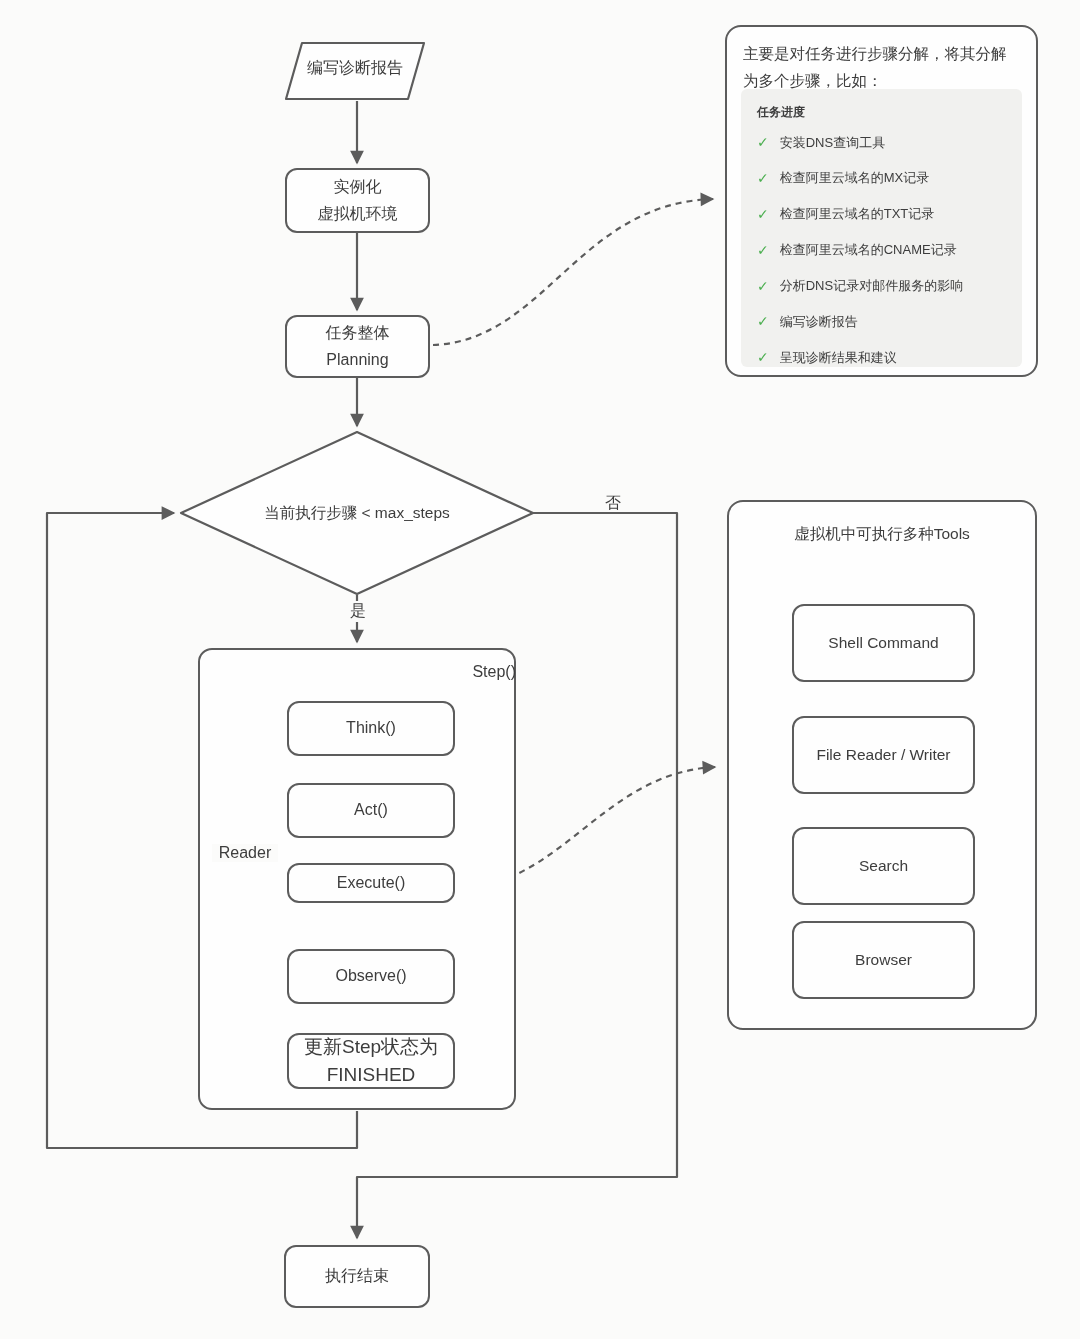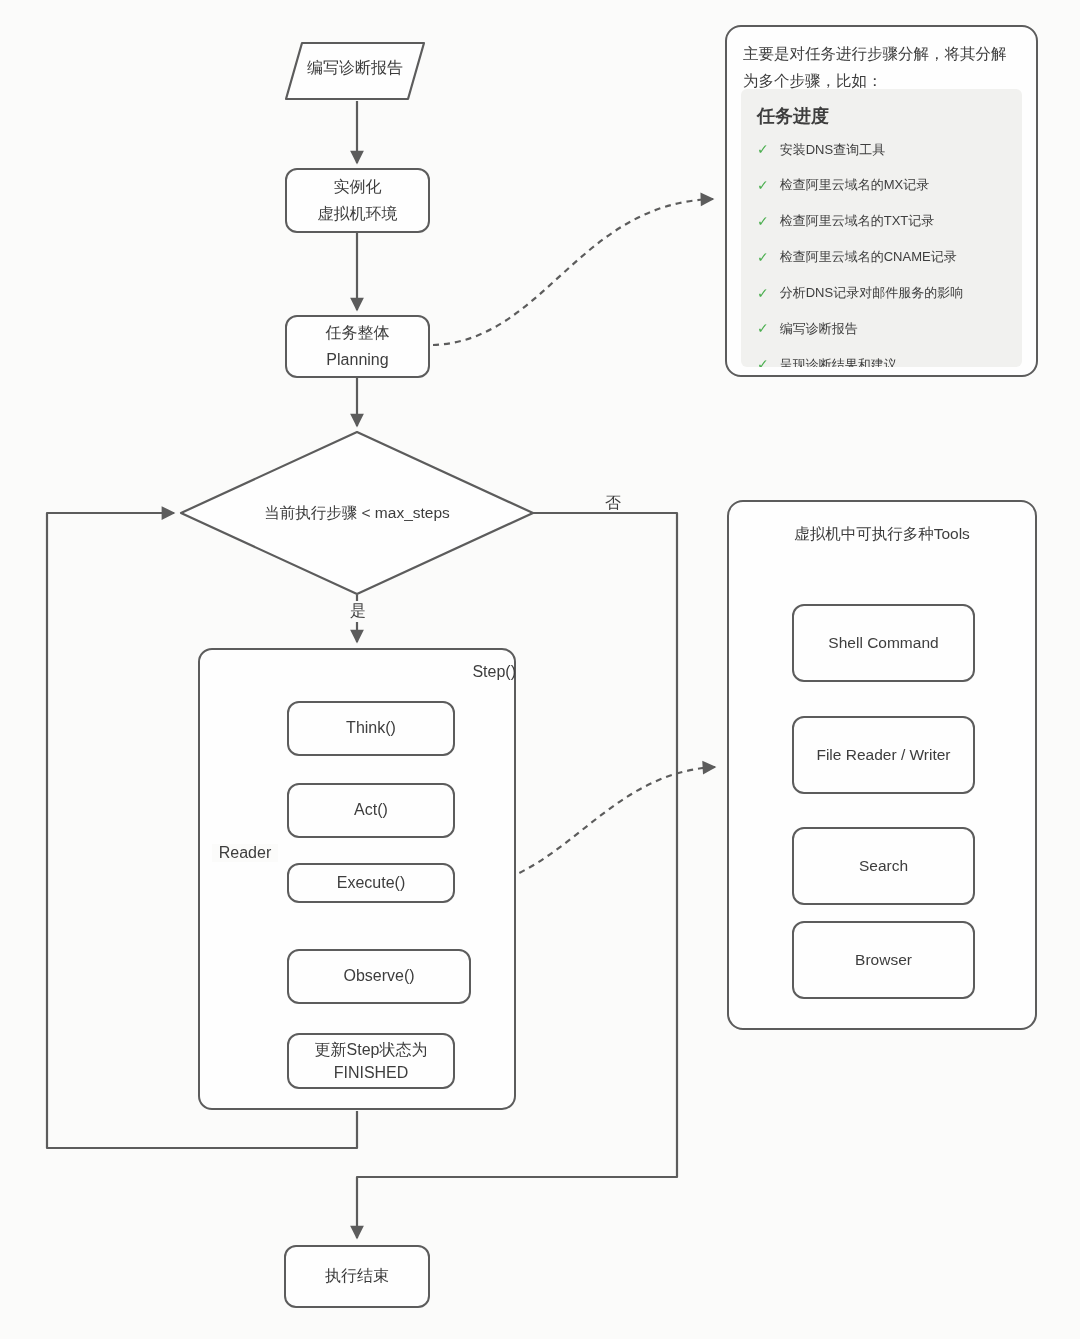--- a/index.html
+++ b/index.html
@@ -98,7 +98,7 @@
     padding: 15px 12px 10px 16px;
     overflow: hidden;
   }
-  .progress-title { font-size: 18px; font-weight: bold; margin-bottom: 14px; }
+  .progress-title { font-size: 12px; font-weight: bold; margin-bottom: 14px; }
   .check-item {
     display: flex;
     align-items: center;

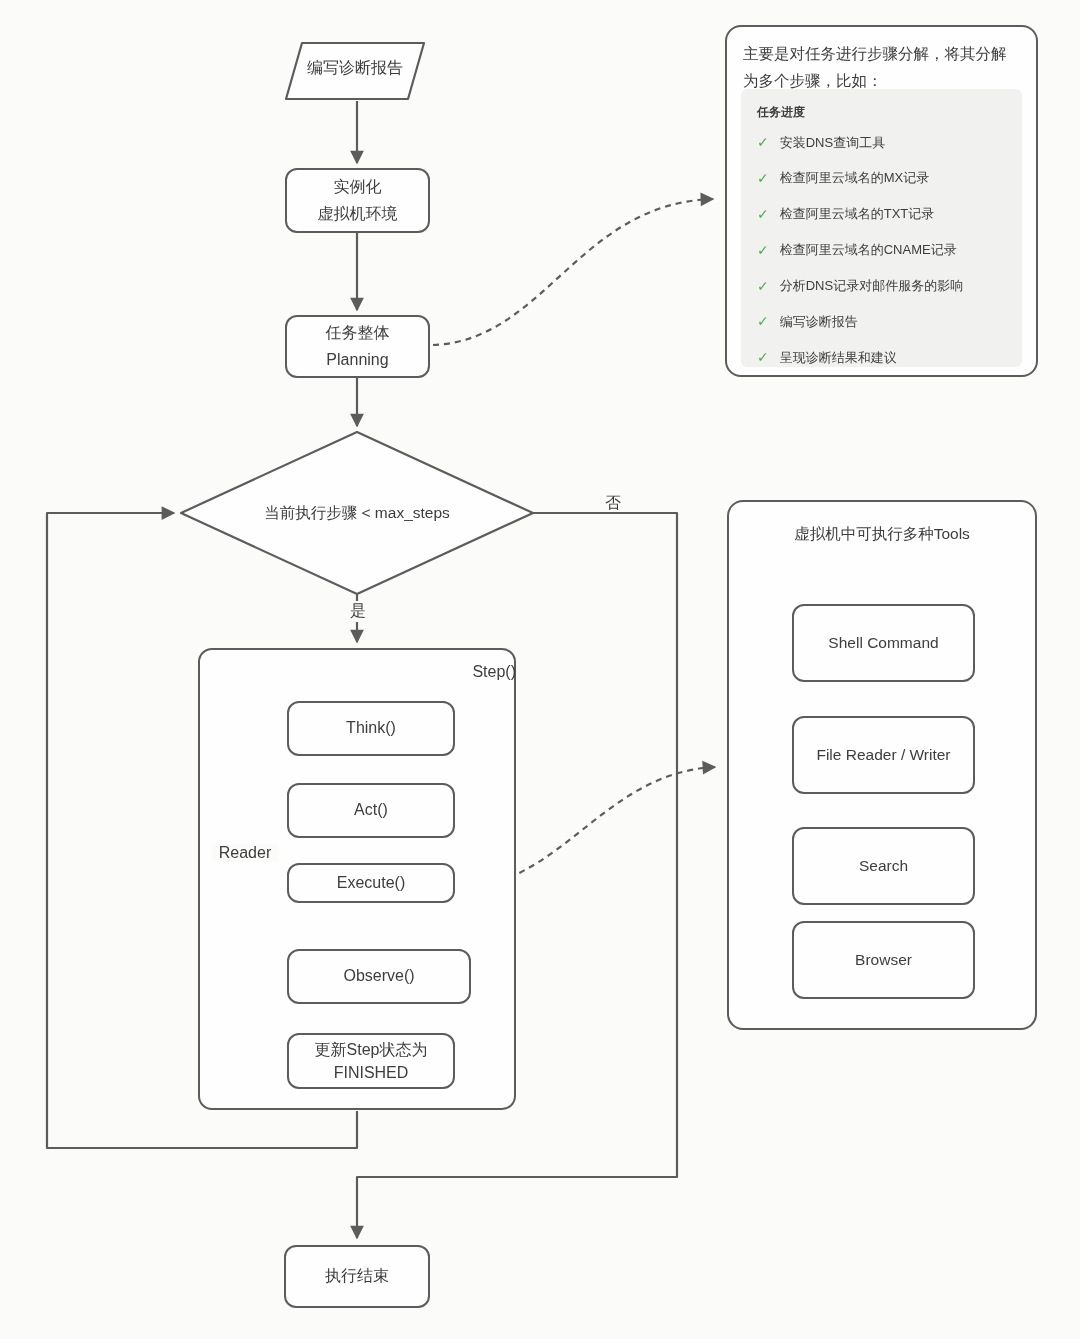--- a/index.html
+++ b/index.html
@@ -186,7 +186,7 @@
   <div class="node" style="left:287px; top:701px; width:168px; height:55px;">Think()</div>
   <div class="node" style="left:287px; top:783px; width:168px; height:55px;">Act()</div>
   <div class="node" style="left:287px; top:863px; width:168px; height:40px;">Execute()</div>
-  <div class="node" style="left:287px; top:949px; width:184px; height:55px;">Observe()</div>
+  <div class="node" style="left:287px; top:949px; width:168px; height:55px;">Observe()</div>
   <div class="node" style="left:287px; top:1033px; width:168px; height:56px; line-height:1.45; font-size:16px;">
     <div>更新Step状态为</div>
     <div>FINISHED</div>

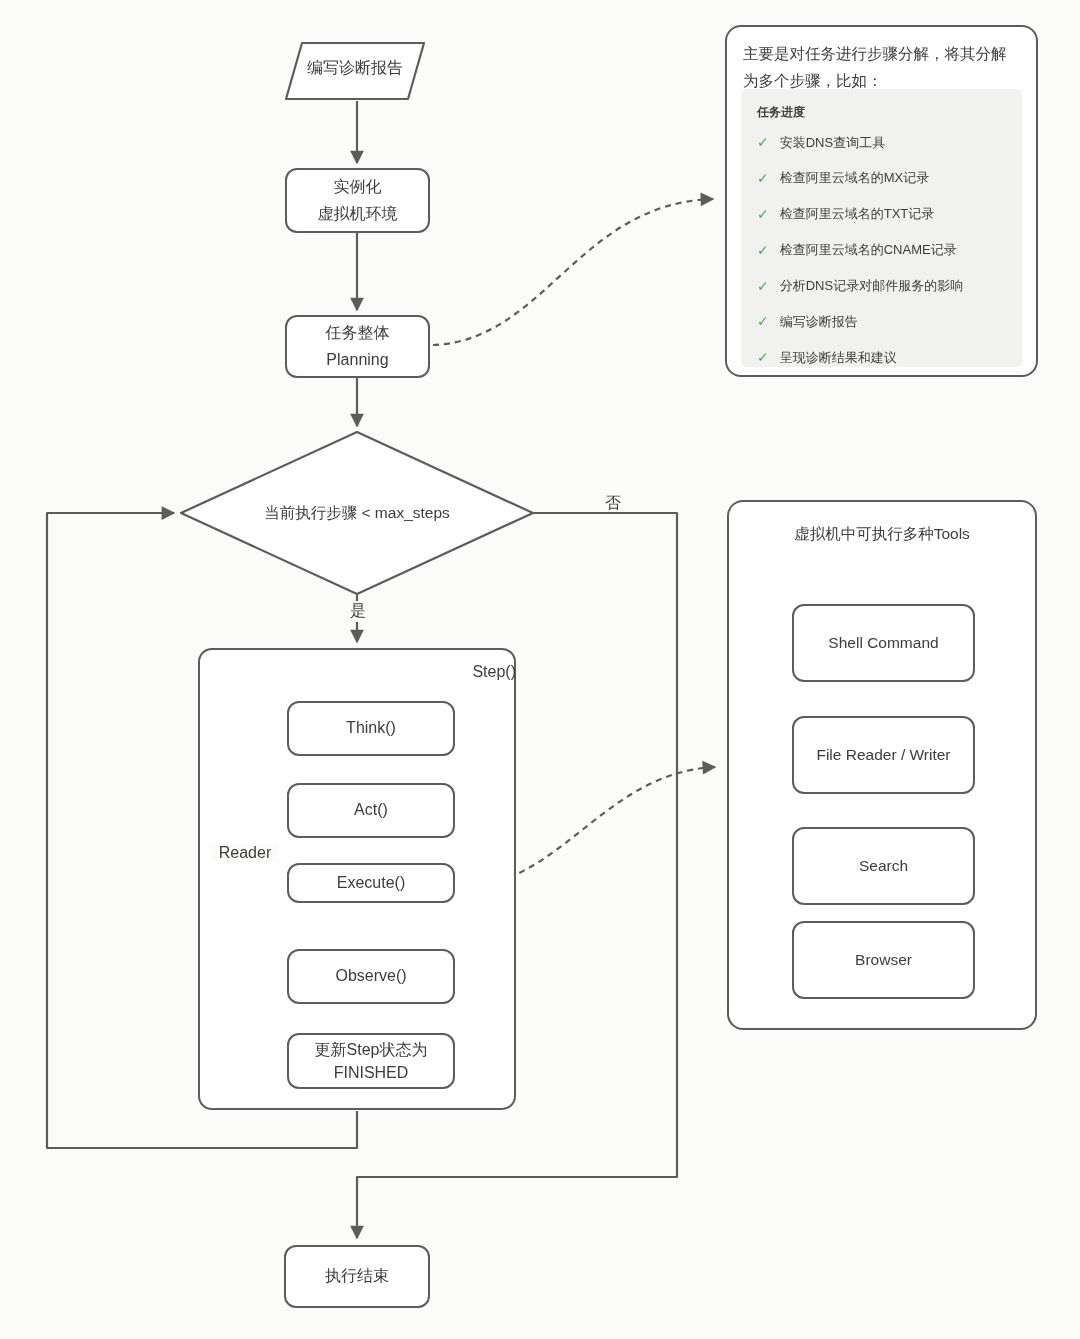--- a/index.html
+++ b/index.html
@@ -187,7 +187,7 @@
   <div class="node" style="left:287px; top:783px; width:168px; height:55px;">Act()</div>
   <div class="node" style="left:287px; top:863px; width:168px; height:40px;">Execute()</div>
   <div class="node" style="left:287px; top:949px; width:168px; height:55px;">Observe()</div>
-  <div class="node" style="left:287px; top:1033px; width:168px; height:56px; line-height:1.45; font-size:16px;">
+  <div class="node" style="left:287px; top:1033px; width:168px; height:56px; line-height:1.45; font-size:19px;">
     <div>更新Step状态为</div>
     <div>FINISHED</div>
   </div>

